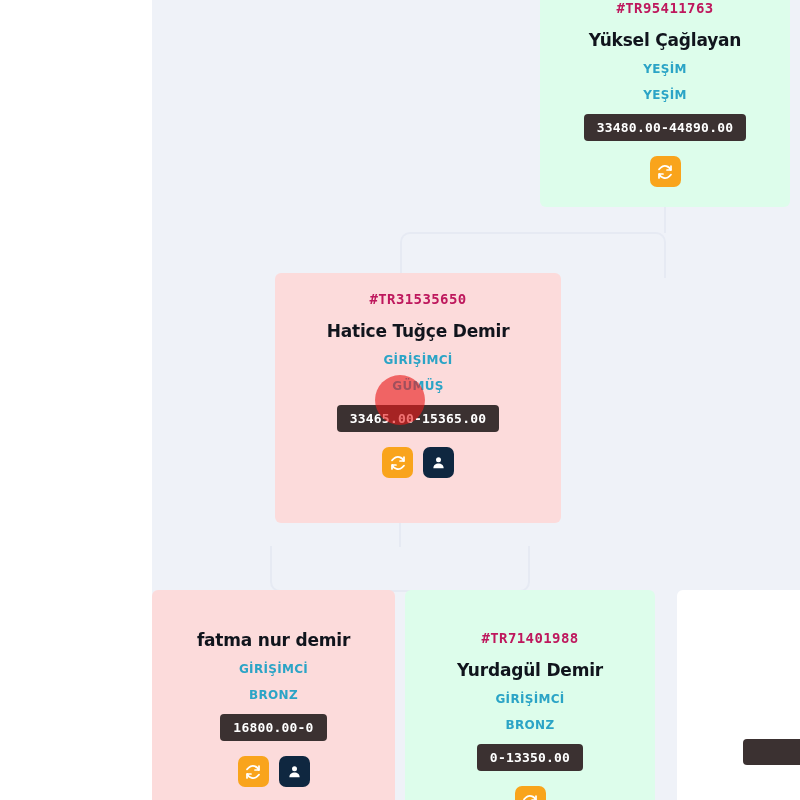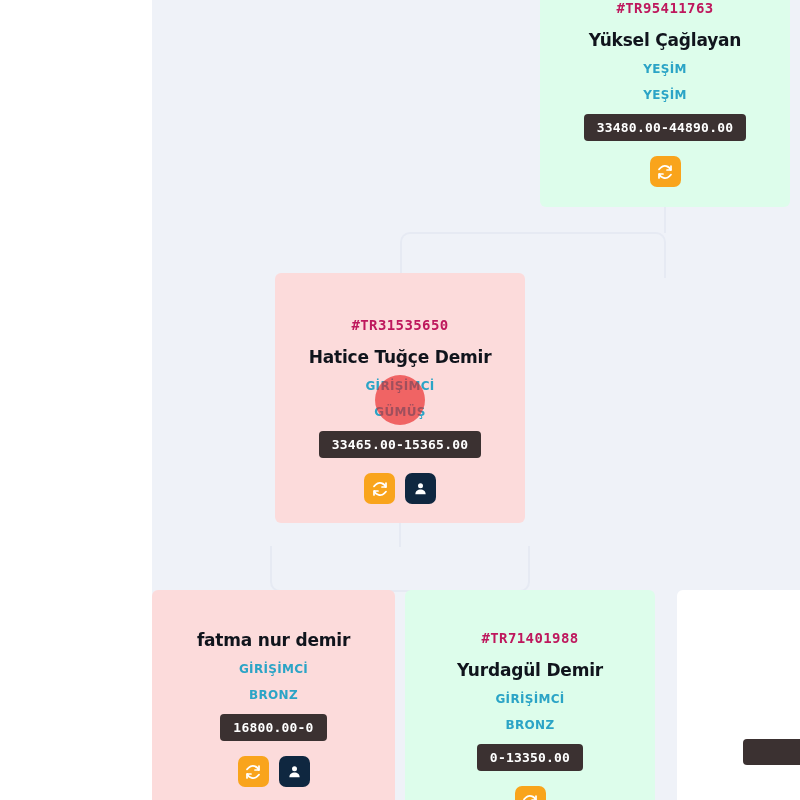--- a/index.html
+++ b/index.html
@@ -170,7 +170,7 @@
       </div>
     </div>
 
-    <div class="card pink" style="left:123px; top:273px; width:250px; height:250px; padding-top:44px;">
+    <div class="card pink" style="left:123px; top:273px; width:286px; height:250px; padding-top:18px;">
       <div class="card-id">#TR31535650</div>
       <div class="card-name">Hatice Tuğçe Demir</div>
       <div class="card-role">GİRİŞİMCİ</div>

